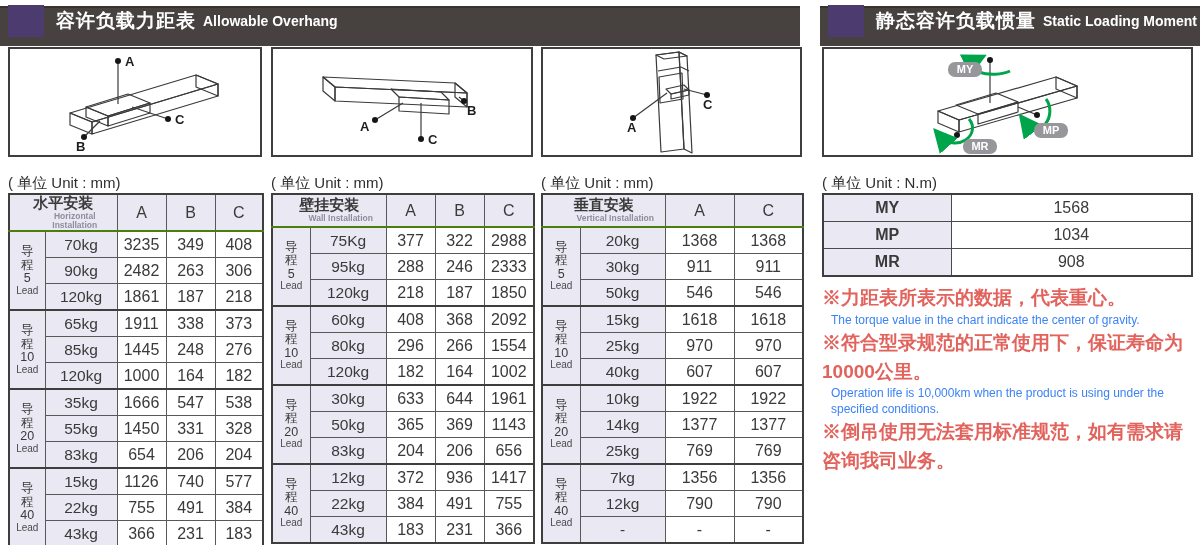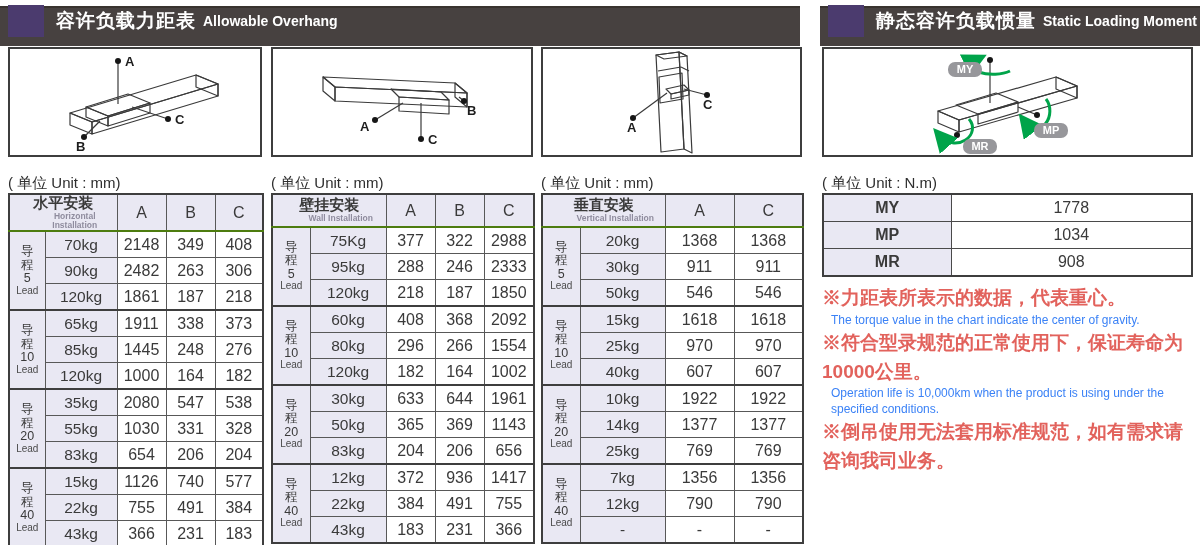--- a/index.html
+++ b/index.html
@@ -520,7 +520,7 @@
         <tbody>
           <tr>
             <td class="lbl">MY</td>
-            <td>1778</td>
+            <td>1568</td>
           </tr>
           <tr>
             <td class="lbl">MP</td>

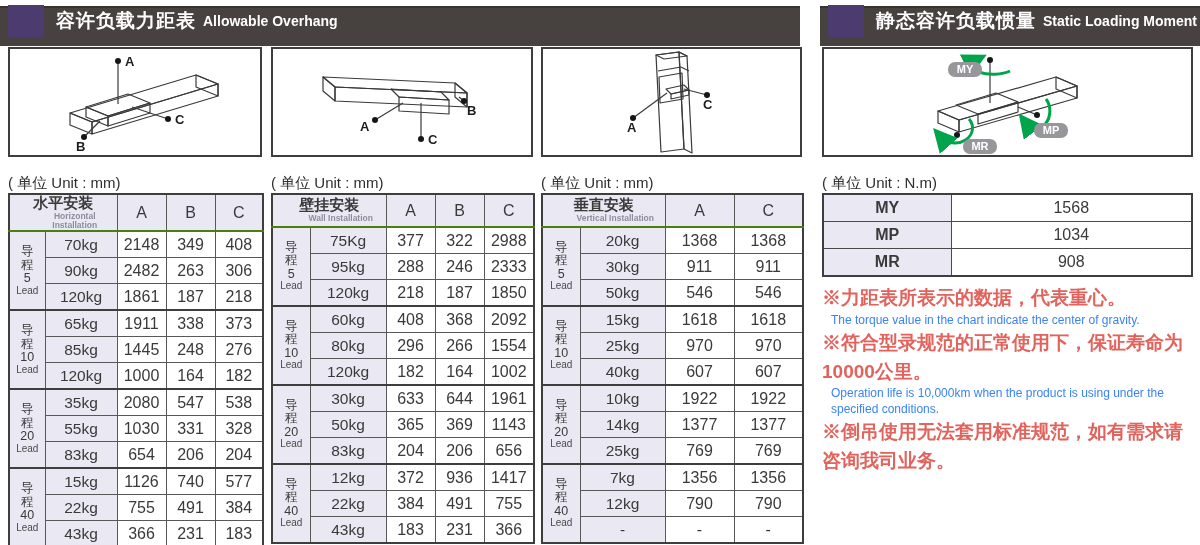--- a/index.html
+++ b/index.html
@@ -126,7 +126,7 @@
               <span class="le">Lead</span>
             </td>
             <td class="lav kg">70kg</td>
-            <td class="num">2148</td>
+            <td class="num">3235</td>
             <td class="num">349</td>
             <td class="num">408</td>
           </tr>

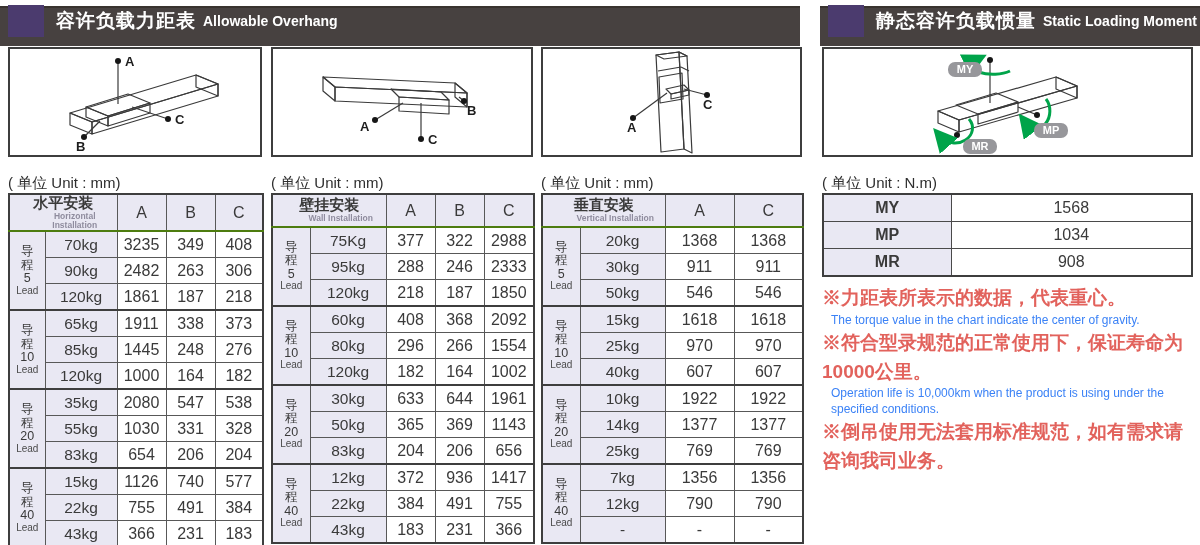--- a/index.html
+++ b/index.html
@@ -174,7 +174,7 @@
               <span class="le">Lead</span>
             </td>
             <td class="lav kg">35kg</td>
-            <td class="num">2080</td>
+            <td class="num">1666</td>
             <td class="num">547</td>
             <td class="num">538</td>
           </tr>

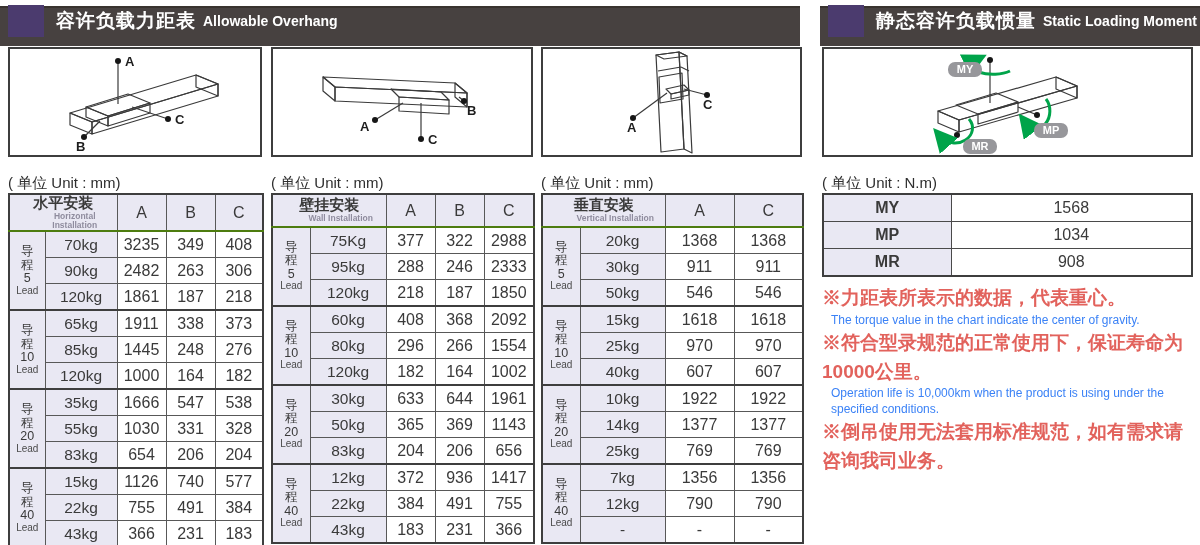--- a/index.html
+++ b/index.html
@@ -180,7 +180,7 @@
           </tr>
           <tr class="">
             <td class="lav kg">55kg</td>
-            <td class="num">1030</td>
+            <td class="num">1450</td>
             <td class="num">331</td>
             <td class="num">328</td>
           </tr>

